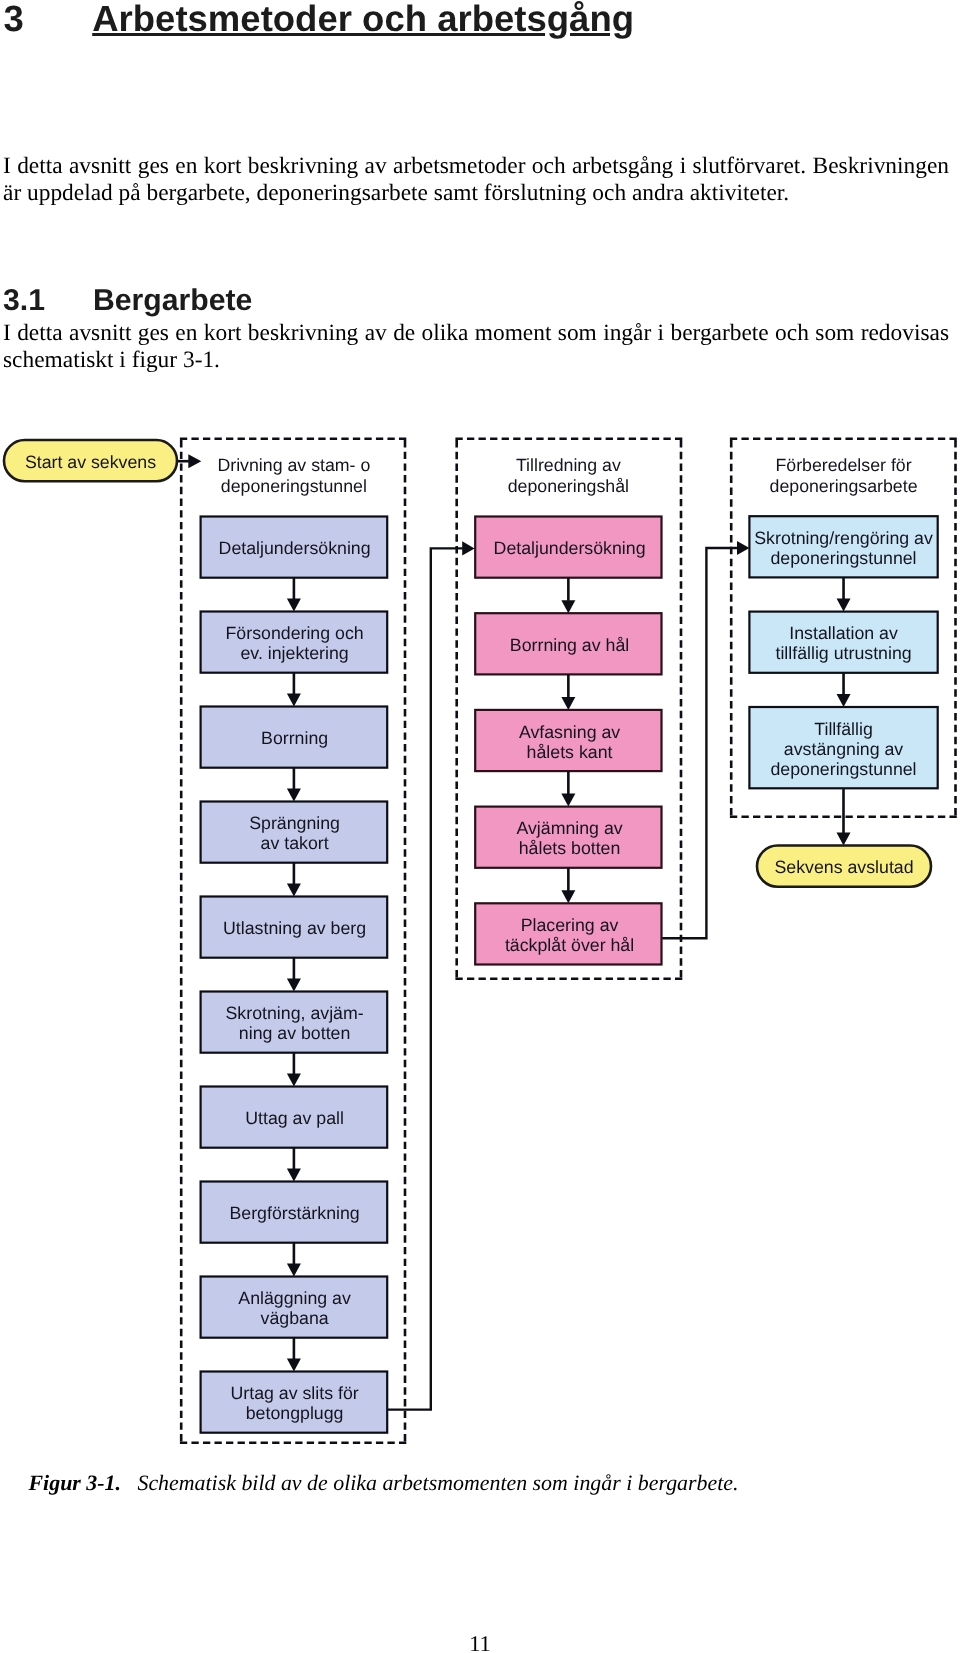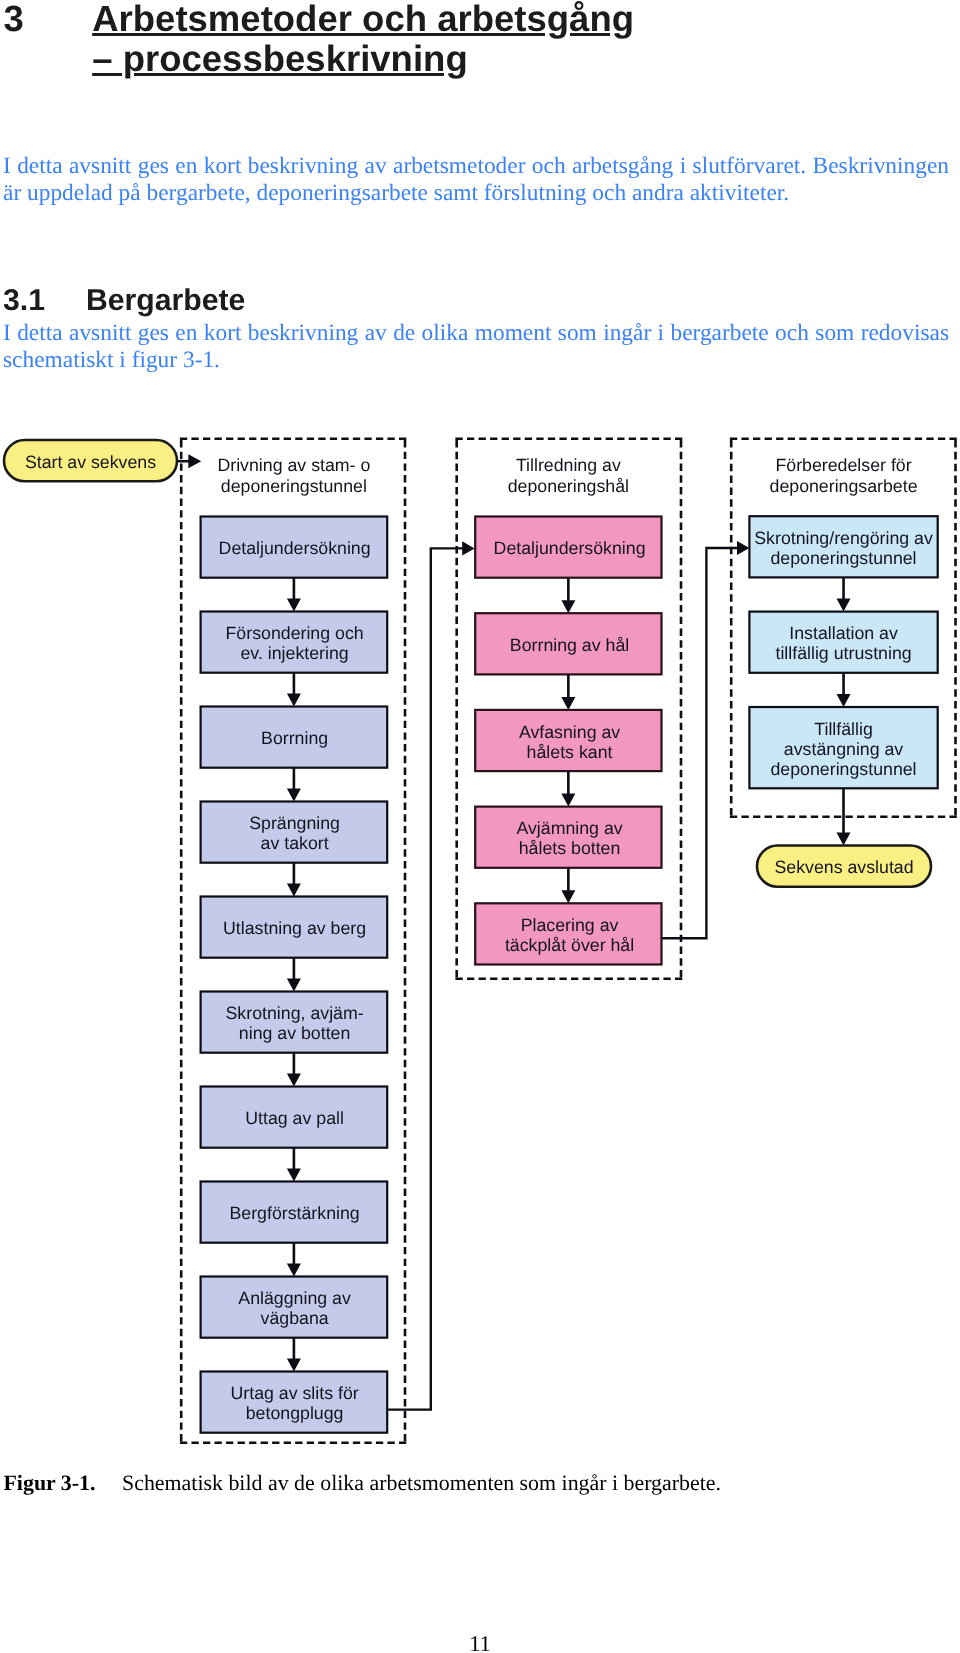--- a/index.html
+++ b/index.html
@@ -38,7 +38,7 @@
 
   <div class="h1">
     <span class="num">3</span>
-    <span class="txt"><span>Arbetsmetoder och arbetsgång</span><br><span>– processbeskrivning</span></span>
+    <span class="txt"><span>Arbetsmetoder och arbetsgång</span><br></span>
   </div>
 
   <div class="para" style="left:3px;top:153px;width:946px;">I detta avsnitt ges en kort beskrivning av arbetsmetoder och arbetsgång i slutförvaret. Beskrivningen är uppdelad på bergarbete, deponeringsarbete samt förslutning och andra aktiviteter.</div>

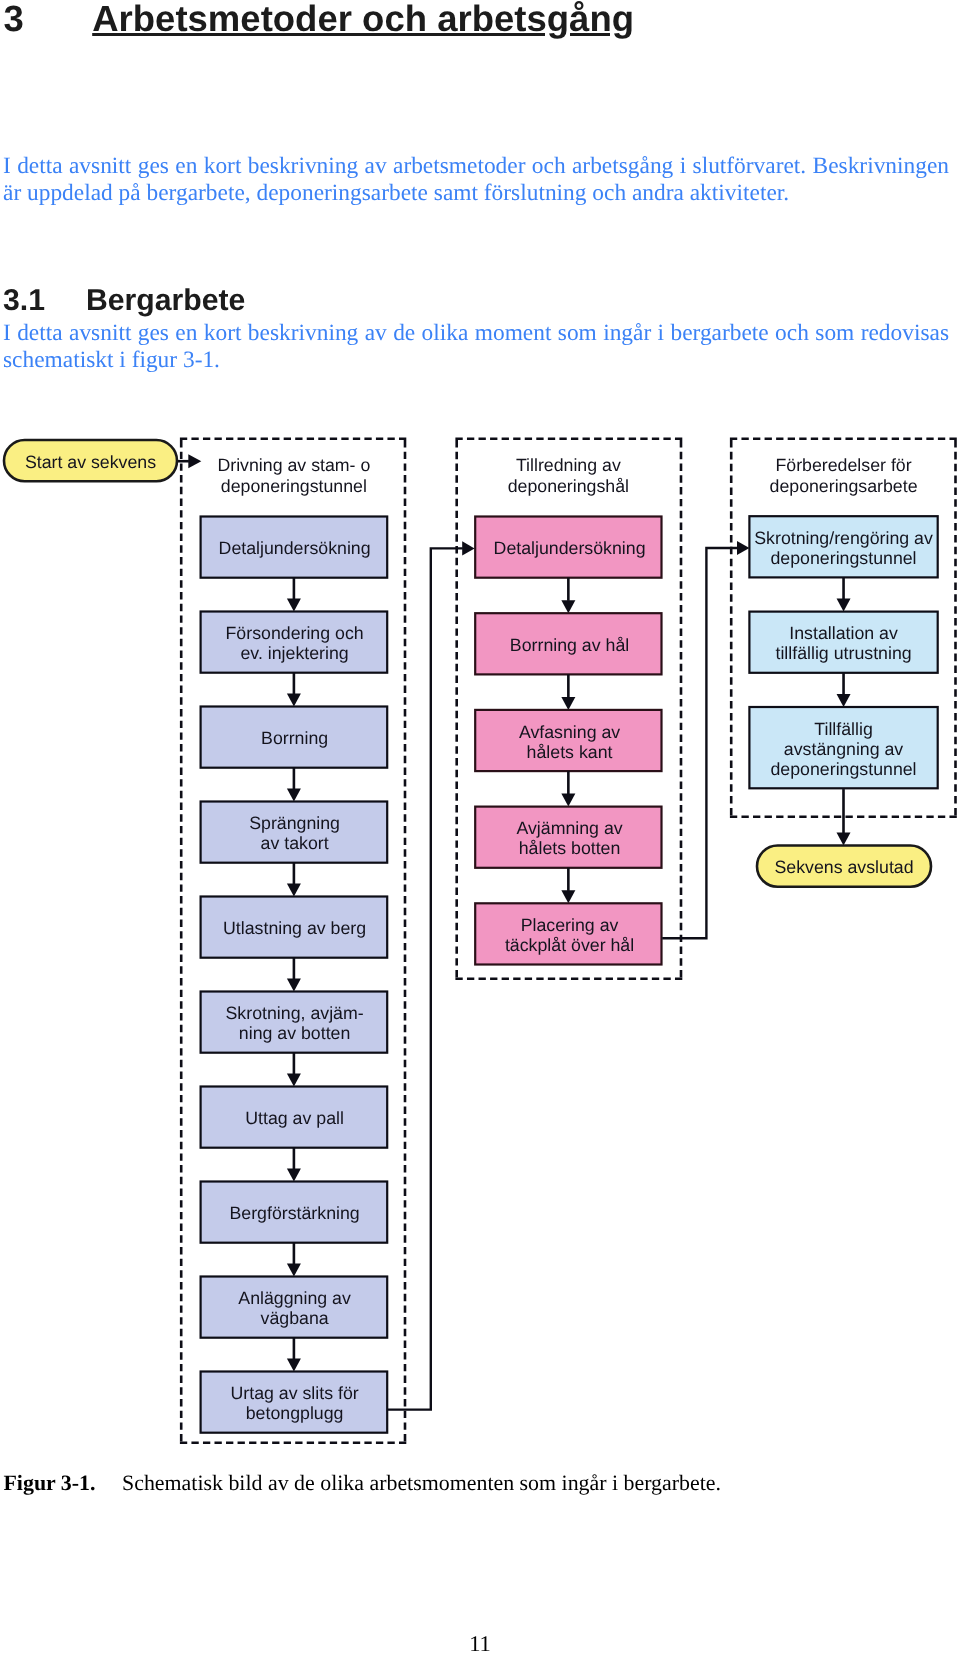--- a/index.html
+++ b/index.html
@@ -15,7 +15,7 @@
   .h1 .num{position:absolute;left:3.5px;top:0;}
   .h1 .txt{position:absolute;left:92.2px;top:0;text-decoration:underline;}
   .para{position:absolute;font-family:"Liberation Serif",serif;
-        font-size:23.4px;line-height:27px;text-align:justify;color:#3b82f6;}
+        font-size:23.4px;line-height:27px;text-align:justify;color:#000000;}
   .h2{position:absolute;font-family:"Liberation Sans",sans-serif;font-weight:bold;
       font-size:30.2px;line-height:32px;color:#1c1c1c;}
   .h2 .num{position:absolute;left:0;top:0;}

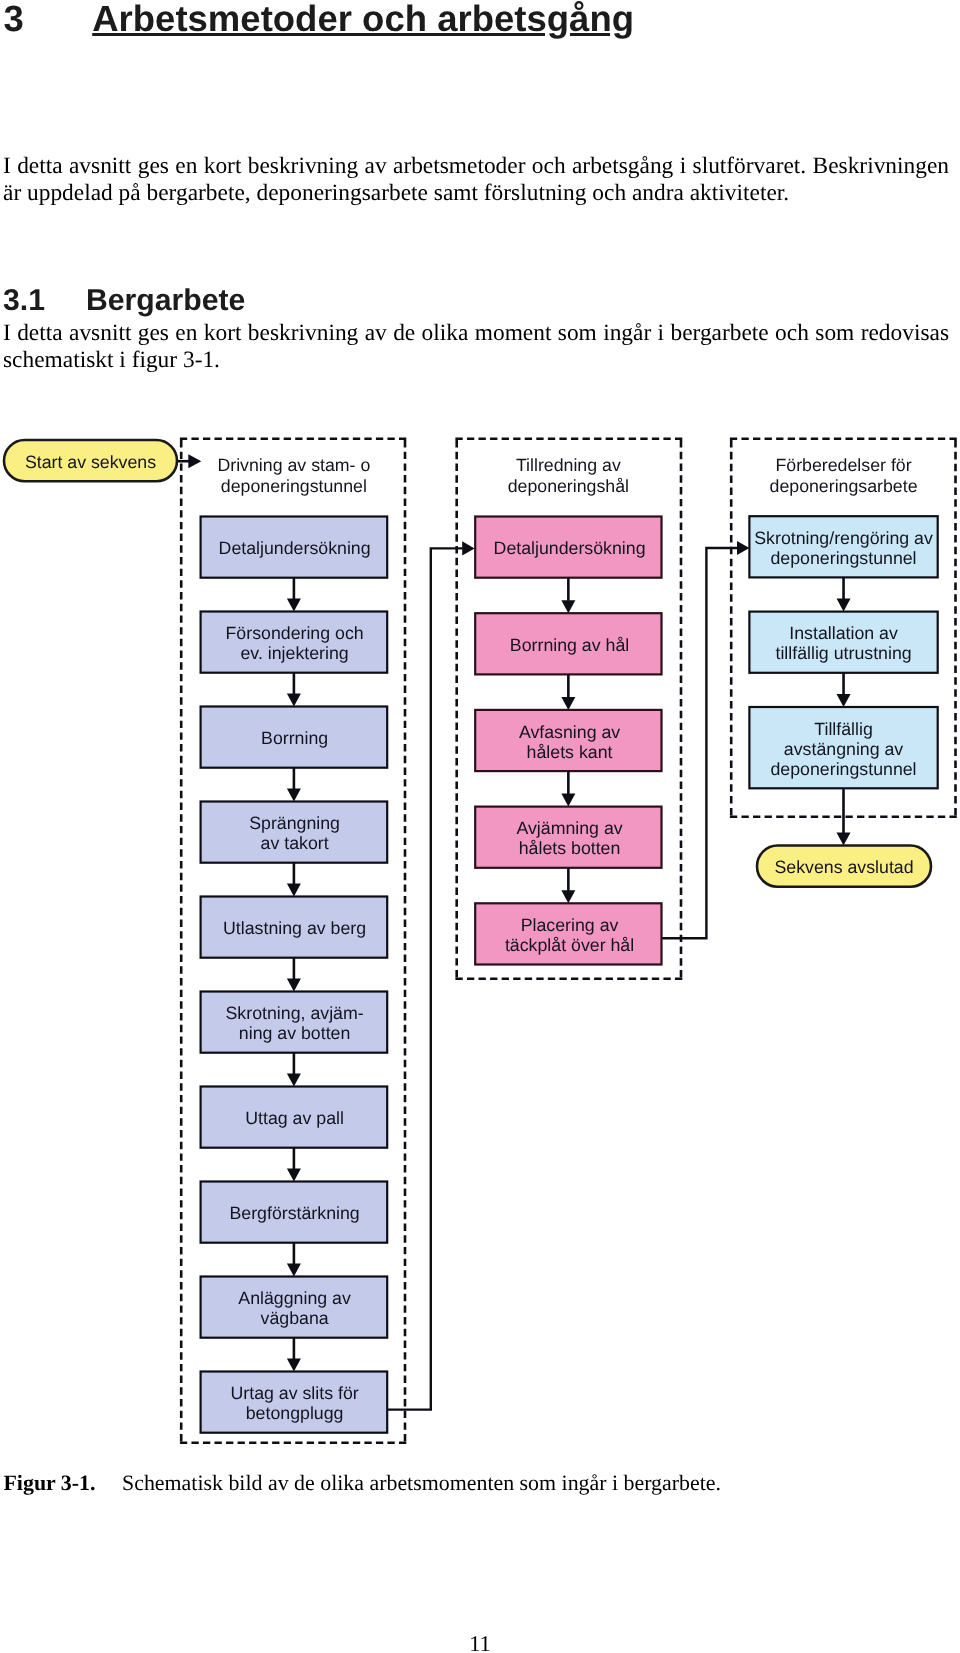--- a/index.html
+++ b/index.html
@@ -19,7 +19,7 @@
   .h2{position:absolute;font-family:"Liberation Sans",sans-serif;font-weight:bold;
       font-size:30.2px;line-height:32px;color:#1c1c1c;}
   .h2 .num{position:absolute;left:0;top:0;}
-  .h2 .txt{position:absolute;left:83px;top:0;}
+  .h2 .txt{position:absolute;left:90px;top:0;}
   .caption{position:absolute;font-family:"Liberation Serif",serif;font-size:21.9px;
            line-height:26px;color:#000;}
   .caption .lbl{font-weight:bold;}

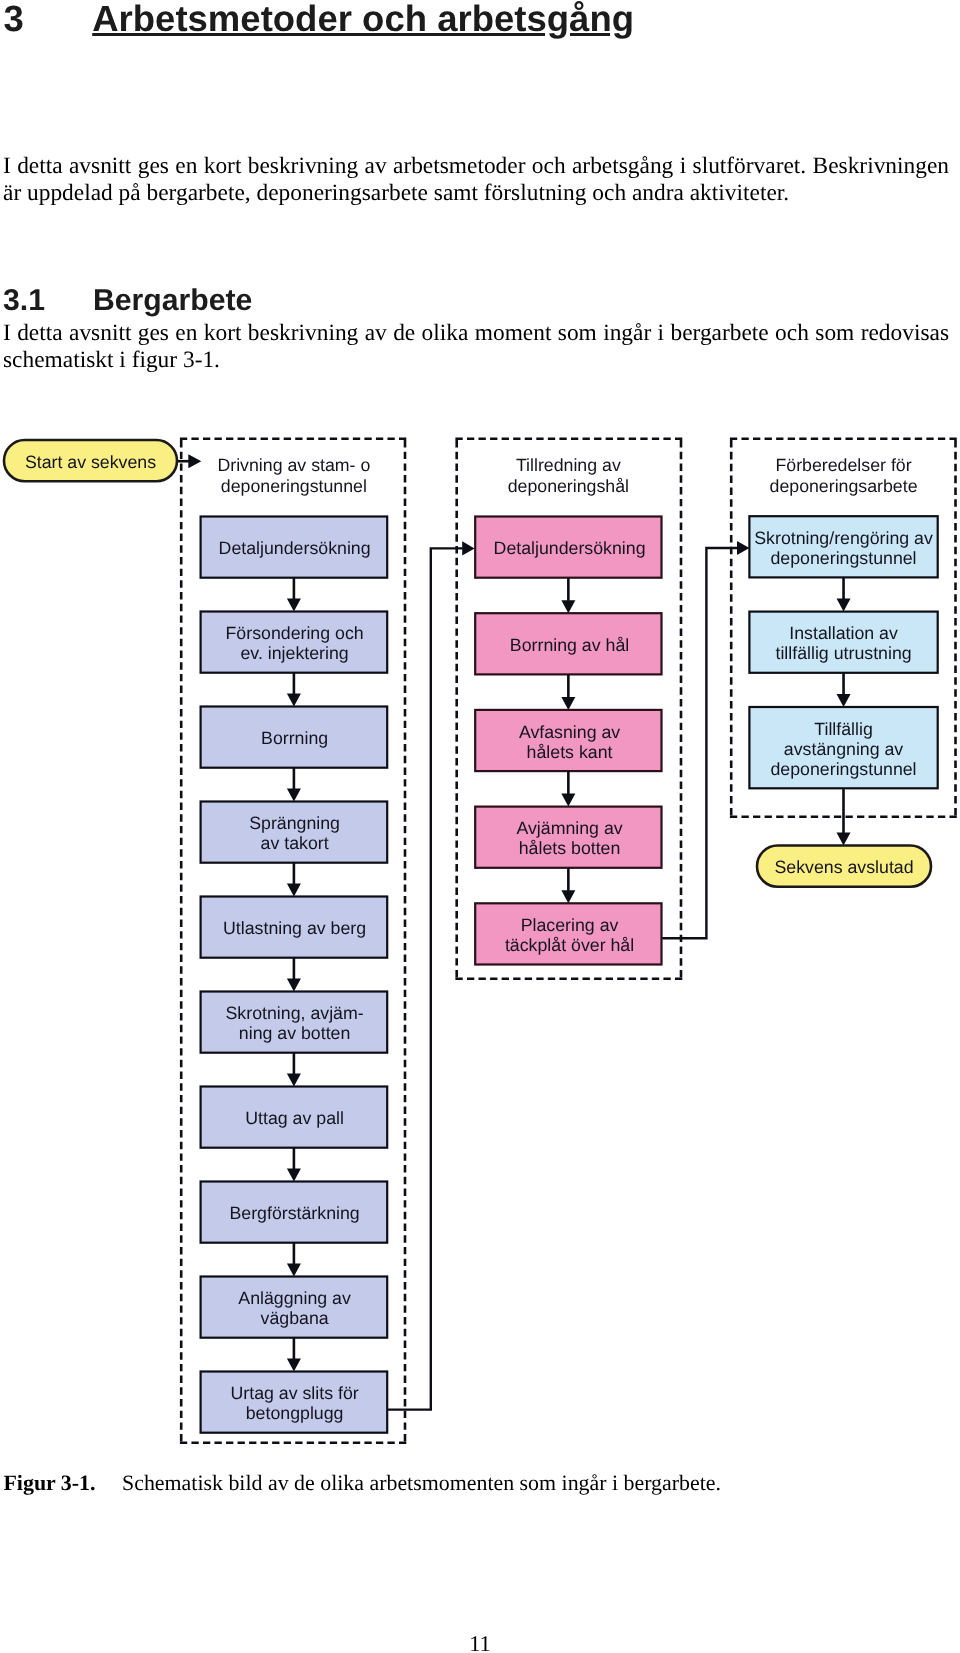--- a/index.html
+++ b/index.html
@@ -22,7 +22,7 @@
   .h2 .txt{position:absolute;left:90px;top:0;}
   .caption{position:absolute;font-family:"Liberation Serif",serif;font-size:21.9px;
            line-height:26px;color:#000;}
-  .caption .lbl{font-weight:bold;}
+  .caption .lbl{font-weight:bold;font-style:italic;margin-left:25px;}
   .caption .txt{margin-left:21px;}
   .pageno{position:absolute;font-family:"Liberation Serif",serif;font-size:22.5px;
           text-align:center;color:#000;}

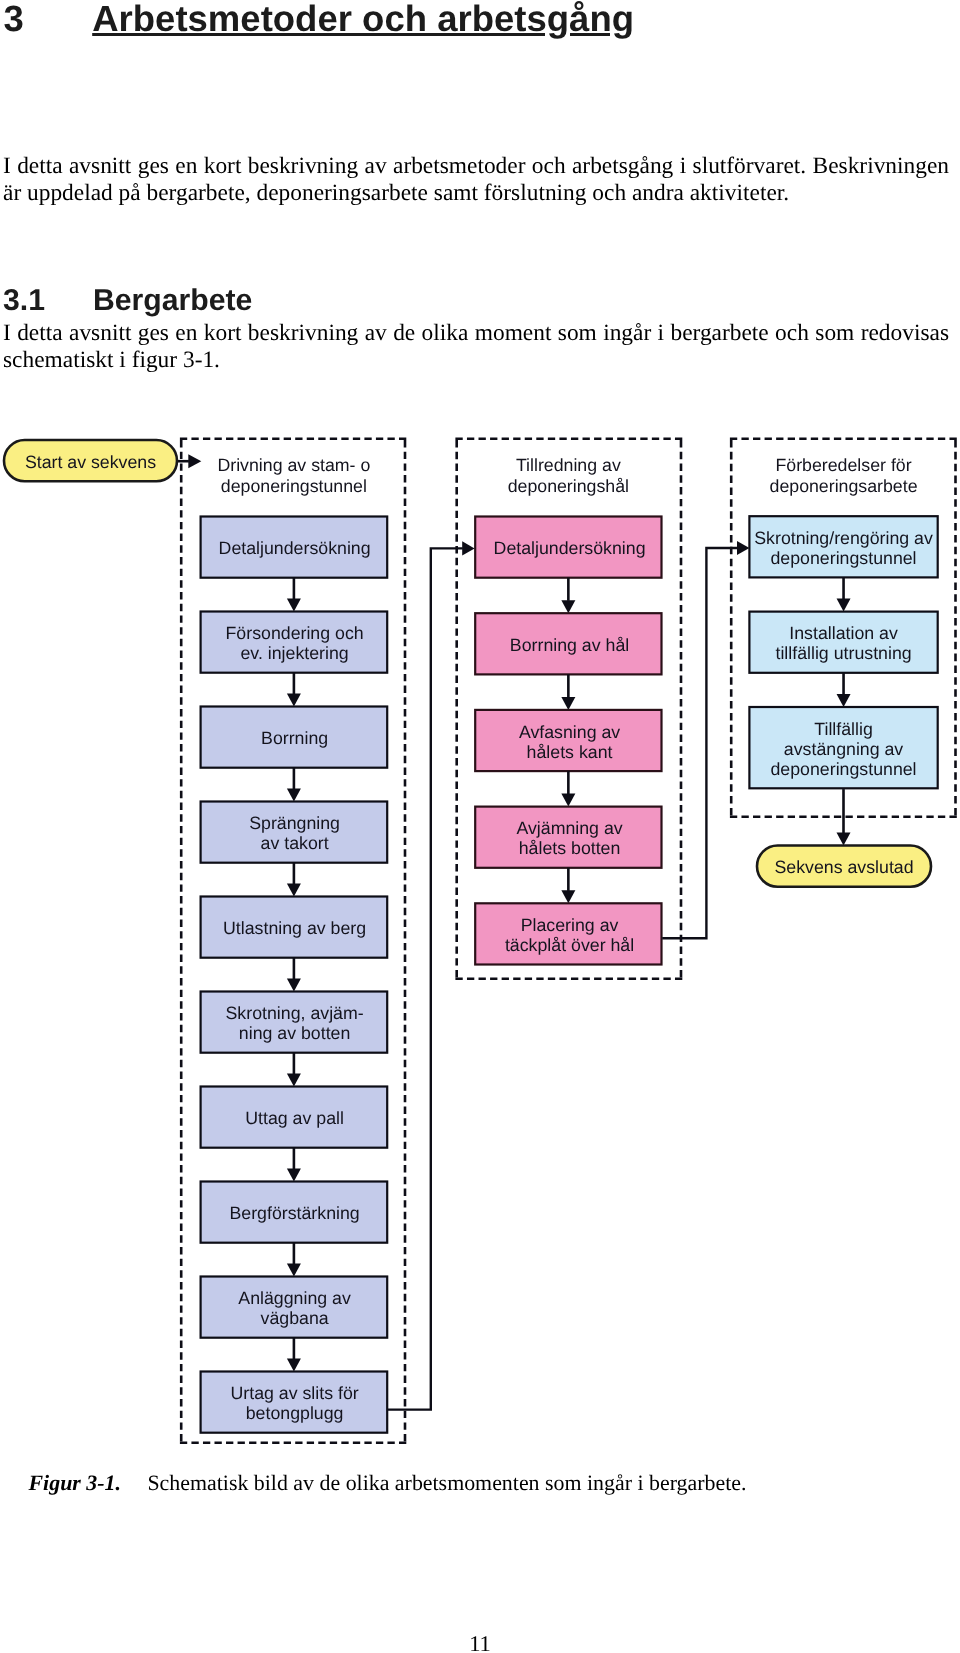--- a/index.html
+++ b/index.html
@@ -23,7 +23,7 @@
   .caption{position:absolute;font-family:"Liberation Serif",serif;font-size:21.9px;
            line-height:26px;color:#000;}
   .caption .lbl{font-weight:bold;font-style:italic;margin-left:25px;}
-  .caption .txt{margin-left:21px;}
+  .caption .txt{font-style:italic;margin-left:11px;}
   .pageno{position:absolute;font-family:"Liberation Serif",serif;font-size:22.5px;
           text-align:center;color:#000;}
   svg#chart{position:absolute;left:0;top:0;shape-rendering:geometricPrecision;}

